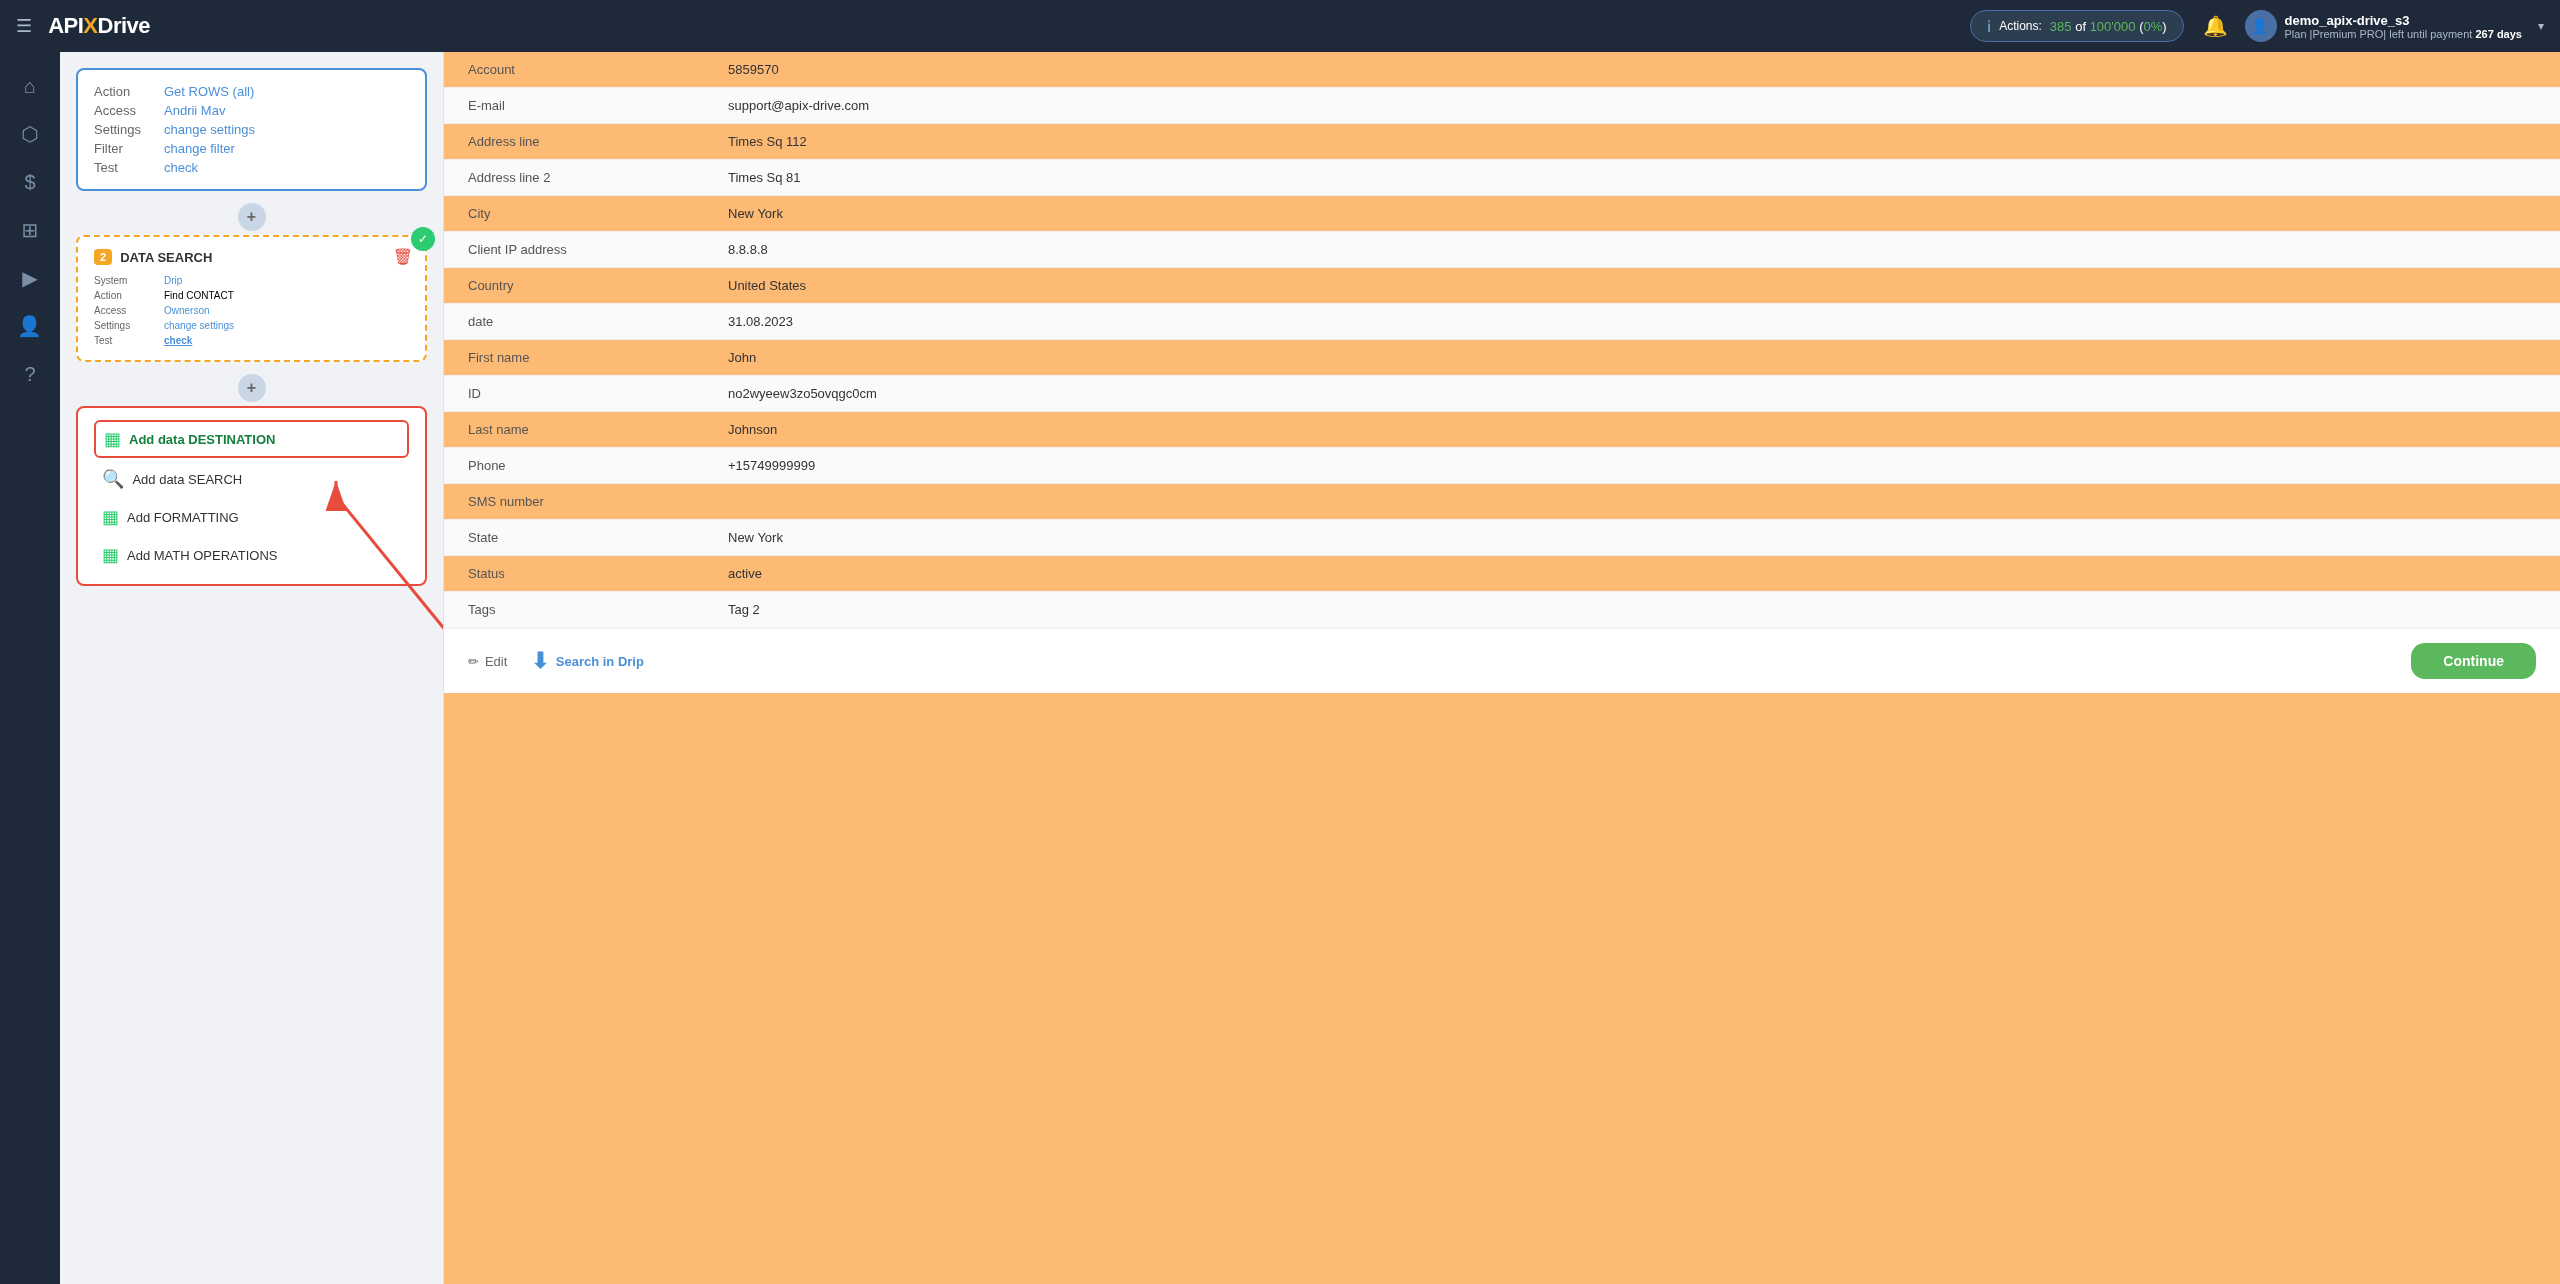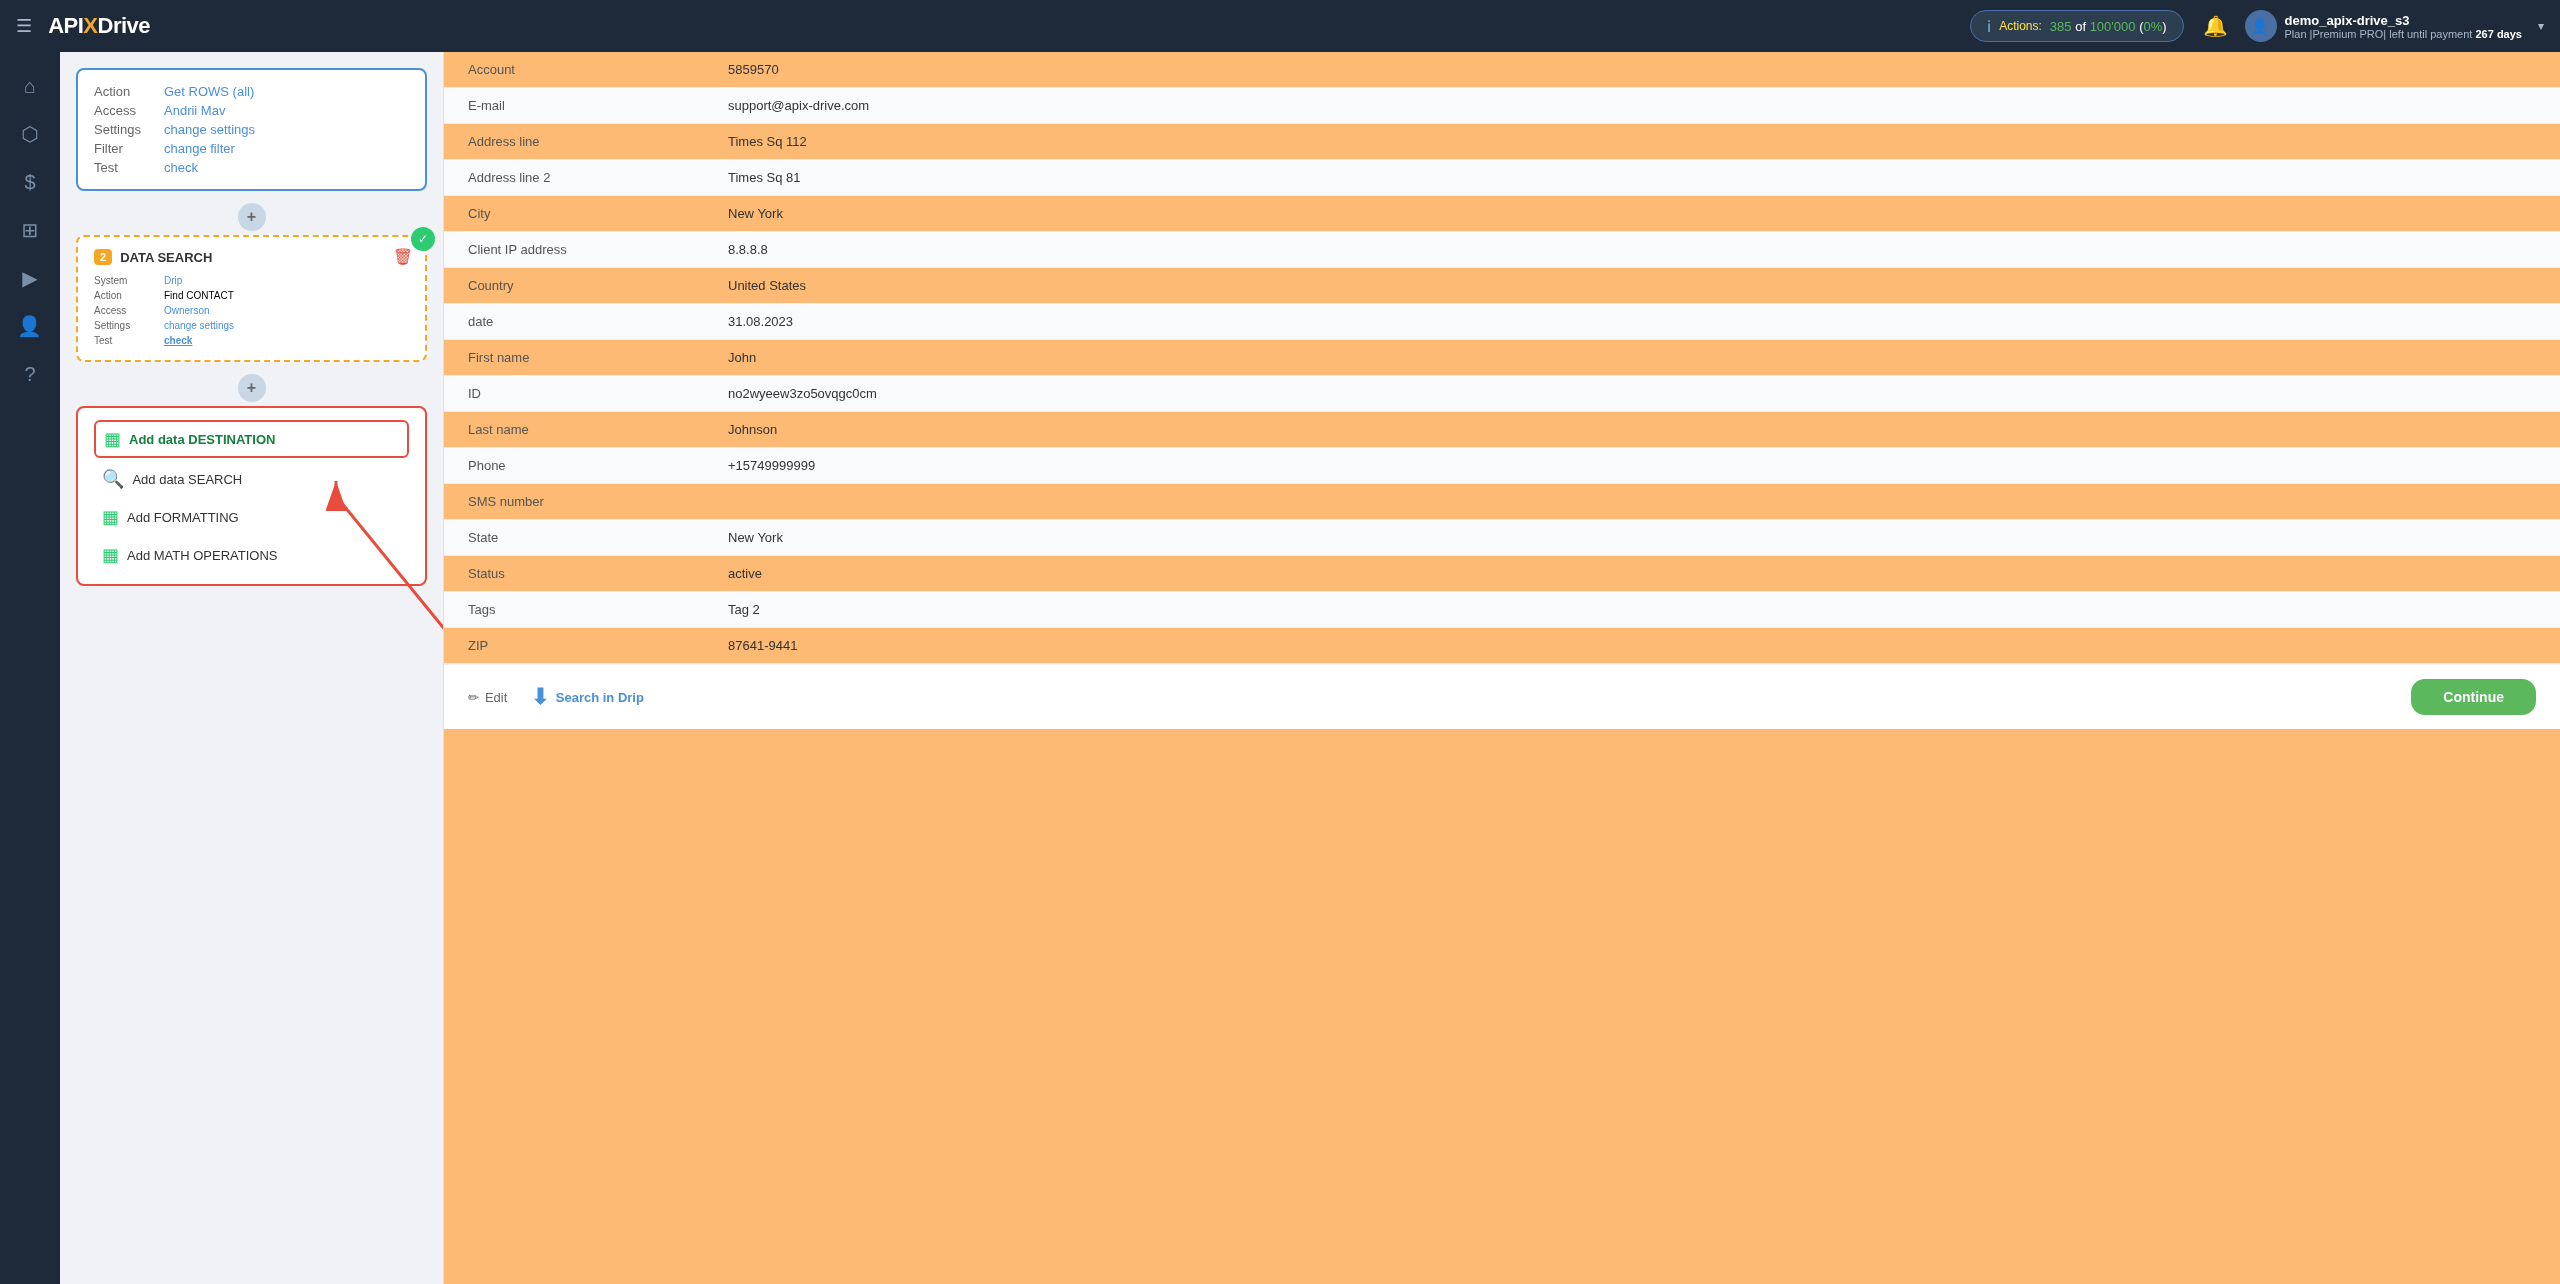--- a/index.html
+++ b/index.html
@@ -46,7 +46,7 @@
     }
     .topnav-actions-badge .actions-label {
       font-size: 12px;
-      color: #fde047;
+      color: #ffffff;
     }
     .topnav-actions-badge .actions-count {
       font-size: 13px;

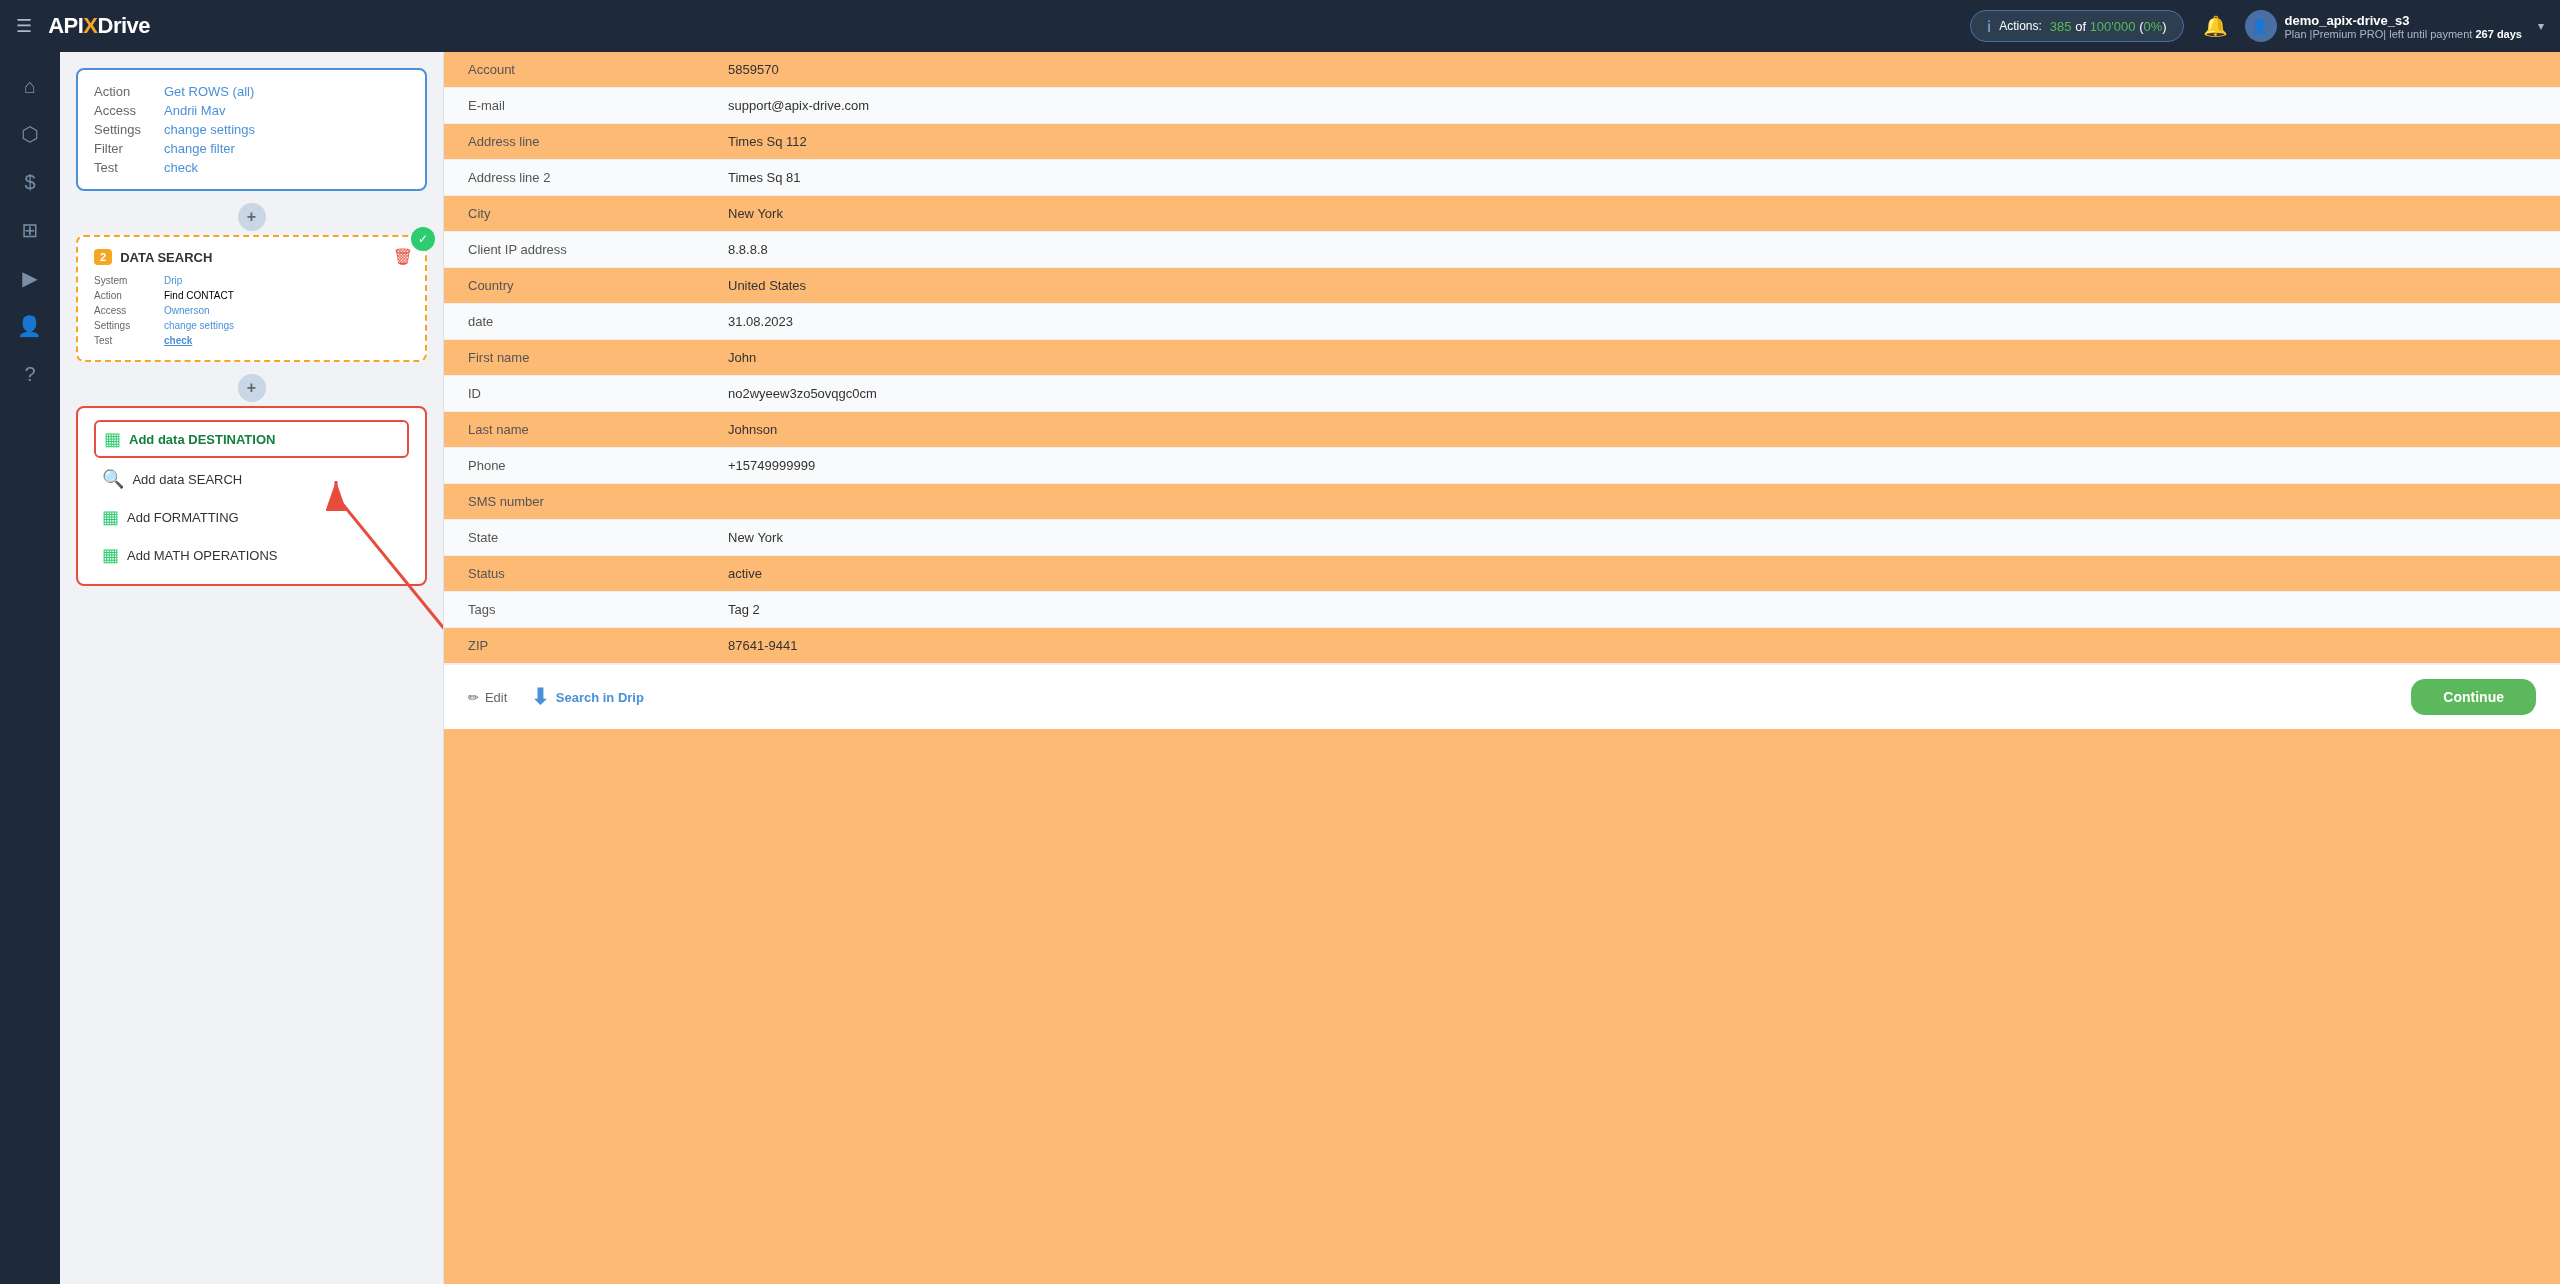--- a/index.html
+++ b/index.html
@@ -535,10 +535,6 @@
             <td>Tags</td>
             <td>Tag 2</td>
           </tr>
-          <tr>
-            <td>ZIP</td>
-            <td>87641-9441</td>
-          </tr>
         </tbody>
     </table>
     <div class="bottom-bar">

